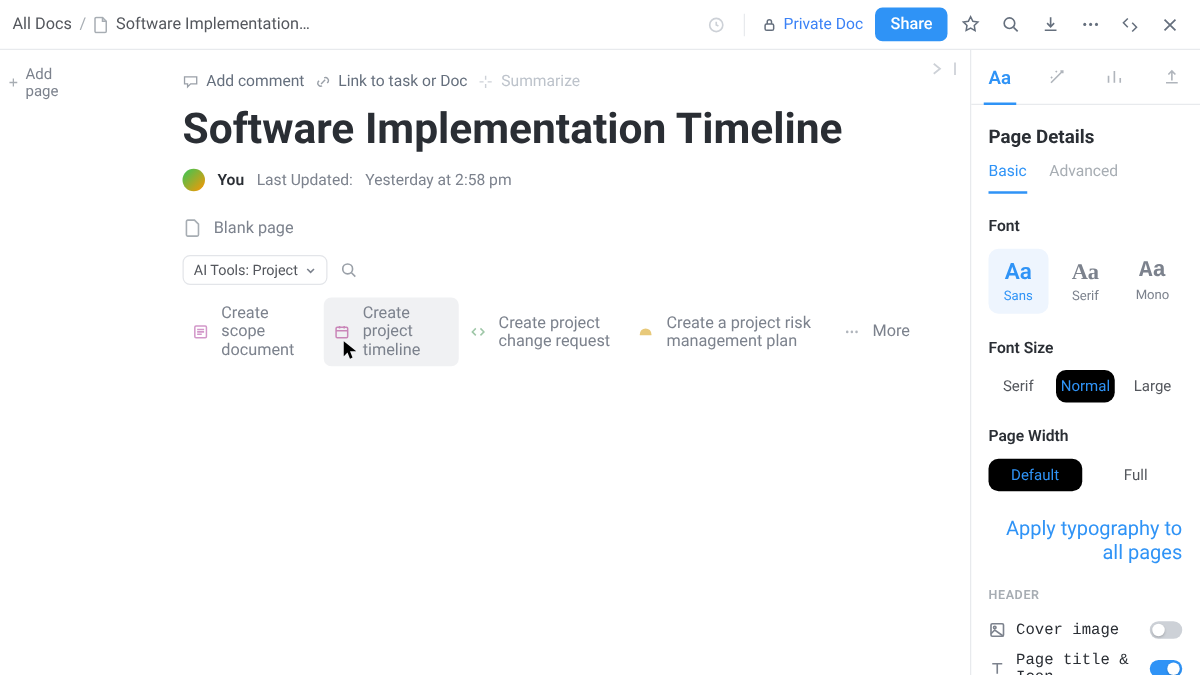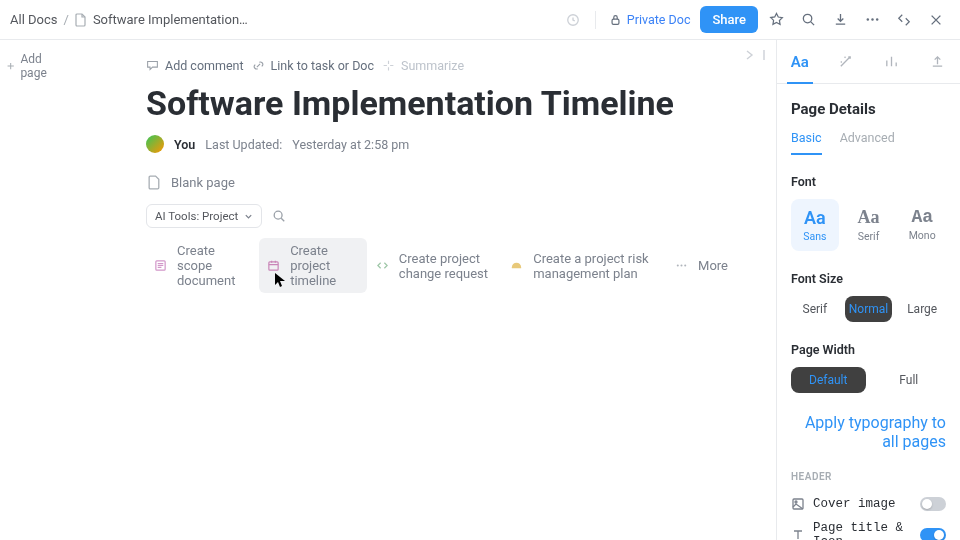--- a/index.html
+++ b/index.html
@@ -65,7 +65,7 @@
 .font-opt.active .fl { color: #2f93f6; }
 .size-row, .width-row { display: flex; gap: 6px; margin-bottom: 20px; }
 .pill { flex: 1; text-align: center; padding: 6px 4px; border-radius: 8px; font-size: 12px; color: #54575d; cursor: pointer; }
-.pill.active { background: #404040; color: #2f93f6; }
+.pill.active { background: #000000; color: #2f93f6; }
 .apply-link { font-size: 16px; color: #2f93f6; text-align: right; cursor: pointer; margin-bottom: 20px; }
 .hdr-label { font-size: 10px; letter-spacing: 0.5px; color: #a7adb3; font-weight: 600; margin-bottom: 10px; }
 .tog-row { display: flex; align-items: center; gap: 8px; padding: 5px 0; font-size: 12.5px; color: #2a2e34; }

